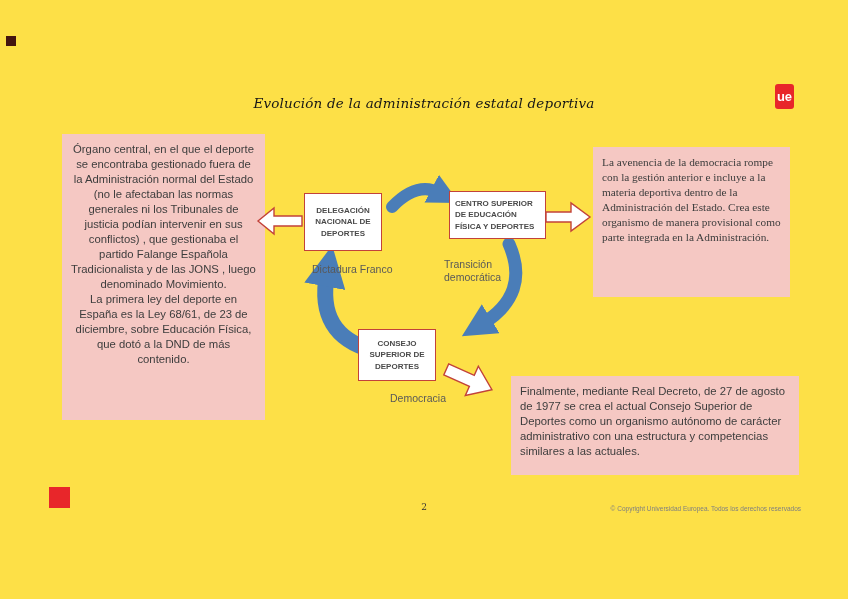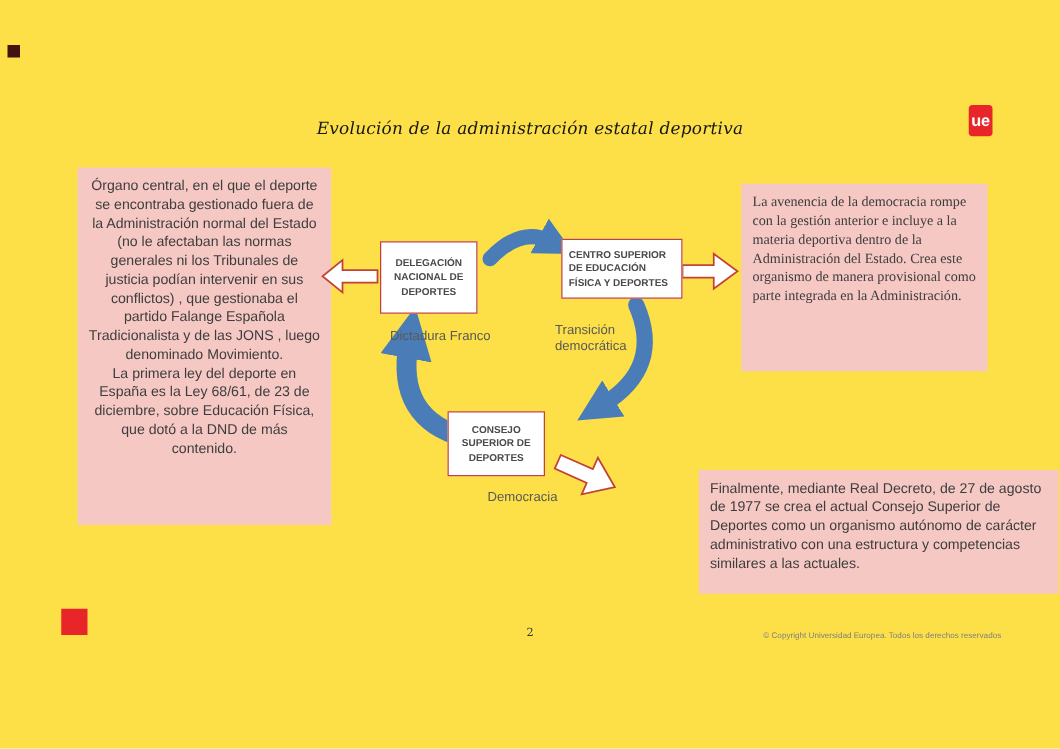--- a/index.html
+++ b/index.html
@@ -24,7 +24,7 @@
   }
   .note-left  { left:62px;  top:134px; width:203px; min-height:286px; text-align:center; }
   .note-right { left:593px; top:147px; width:197px; min-height:150px; text-align:left;font-family:Liberation Serif, serif; }
-  .note-bottom{ left:511px; top:376px; width:288px; min-height:99px;  text-align:left;margin-left:48px; }
+  .note-bottom{ left:511px; top:376px; width:288px; min-height:99px;  text-align:left; }
   .note p { margin:0; }
   .node {
     position:absolute; background:#ffffff; border:1.4px solid #c2423a;

